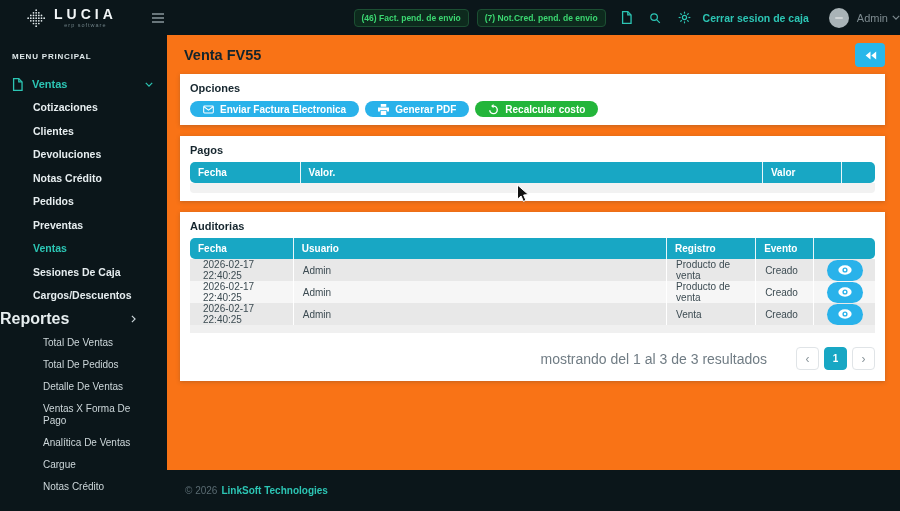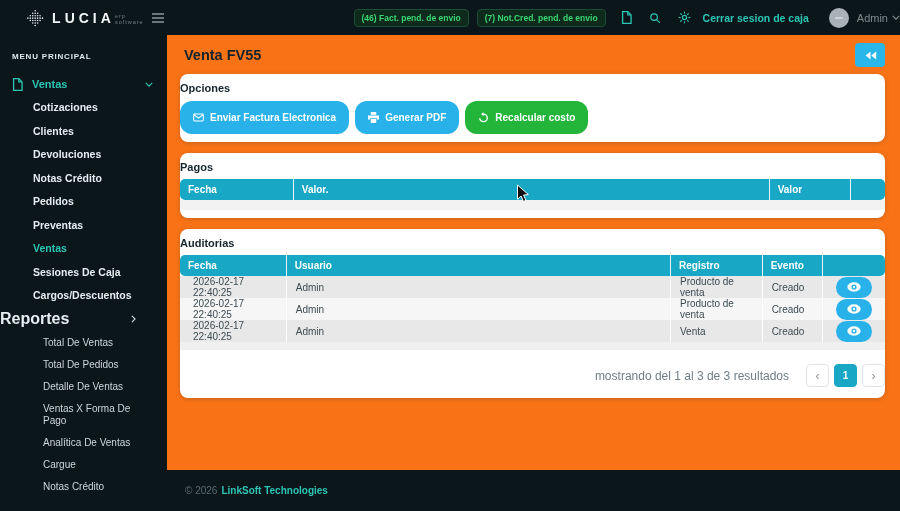--- a/index.html
+++ b/index.html
@@ -9,7 +9,7 @@
   
   .topbar{position:absolute;top:0;left:0;width:900px;height:35px;background:#0b161a;display:flex;align-items:center;z-index:6}
   .logo-row{width:148px;display:flex;align-items:center;gap:7px;padding-left:25px}
-  .logo-stack{display:flex;flex-direction:row;align-items:flex-end}
+  .logo-stack{display:flex;flex-direction:column;align-items:center}
   .logo-text{color:#f2f6f7;font-size:14px;font-weight:700;letter-spacing:4px;line-height:14px}
   .tagline{color:#6f8187;font-size:5.5px;letter-spacing:1px;margin-top:1px}
   .hamburger{background:none;border:none;cursor:pointer;display:flex;align-items:center;padding:4px;margin-left:0}

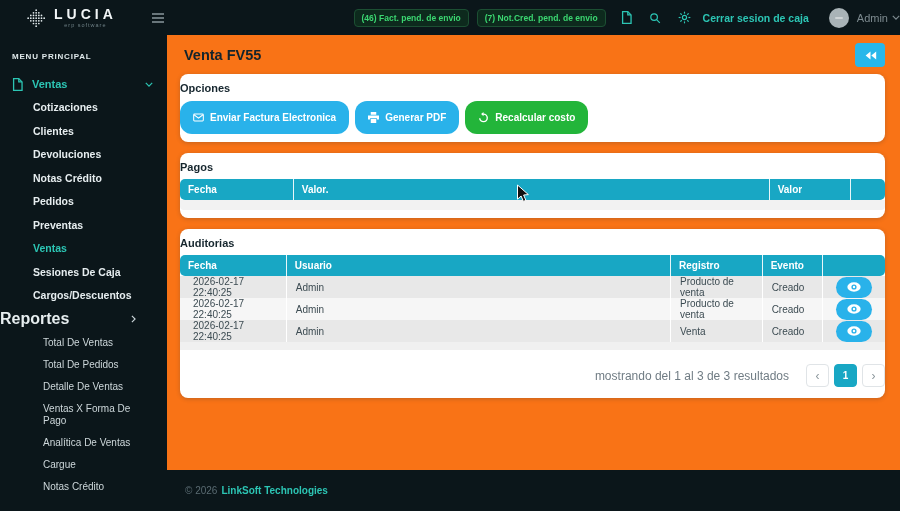--- a/index.html
+++ b/index.html
@@ -41,7 +41,7 @@
   .title-row{display:flex;align-items:center;justify-content:space-between;padding:8px 15px 7px 17px}
   .page-title{font-size:14.5px;font-weight:700;color:#13242c}
   .collapse-btn{width:30px;height:24px;background:#29b7ea;border:none;border-radius:4px;display:flex;align-items:center;justify-content:center;cursor:pointer}
-  .card{background:#fff;border-radius:8px;margin:0 15px 11px 13px;box-shadow:0 1px 4px rgba(40,50,60,.25);padding:8px 0}
+  .card{background:#fff;border-radius:0;margin:0 15px 11px 13px;box-shadow:0 1px 4px rgba(40,50,60,.25);padding:8px 10px}
   .card-title{font-size:11px;font-weight:700;color:#16262e}
   .btn-row{display:flex;gap:6px;margin-top:7px}
   .pill-btn{display:flex;align-items:center;gap:6px;height:33px;padding:0 13px;border:none;border-radius:12px;color:#fff;font-size:10px;font-weight:600;font-family:inherit;cursor:pointer;white-space:nowrap}

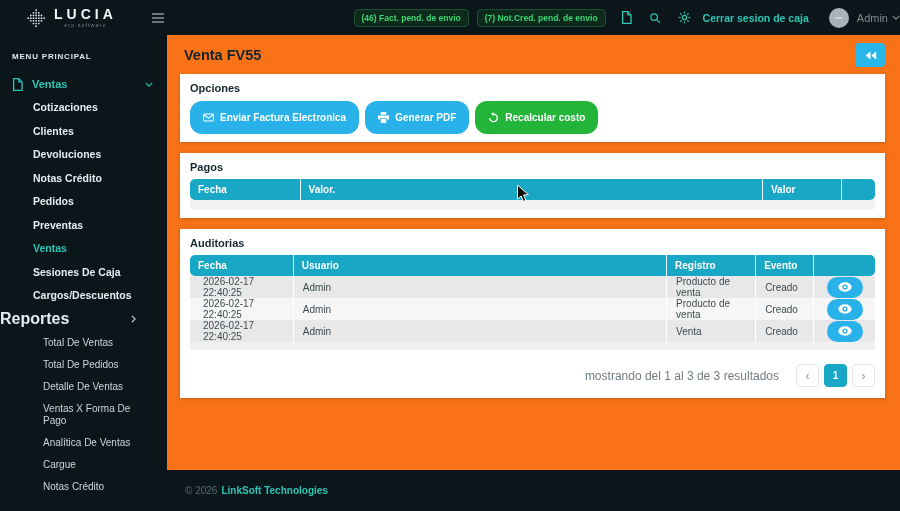--- a/index.html
+++ b/index.html
@@ -44,7 +44,7 @@
   .card{background:#fff;border-radius:0;margin:0 15px 11px 13px;box-shadow:0 1px 4px rgba(40,50,60,.25);padding:8px 10px}
   .card-title{font-size:11px;font-weight:700;color:#16262e}
   .btn-row{display:flex;gap:6px;margin-top:7px}
-  .pill-btn{display:flex;align-items:center;gap:6px;height:33px;padding:0 13px;border:none;border-radius:12px;color:#fff;font-size:10px;font-weight:600;font-family:inherit;cursor:pointer;white-space:nowrap}
+  .pill-btn{display:flex;align-items:center;gap:6px;height:16px;padding:0 13px;border:none;border-radius:12px;color:#fff;font-size:10px;font-weight:600;font-family:inherit;cursor:pointer;white-space:nowrap}
   .pill-btn.blue{background:#29b2ea}
   .pill-btn.green{background:#23b53a}
   table{width:100%;border-collapse:separate;border-spacing:0;margin-top:6px}

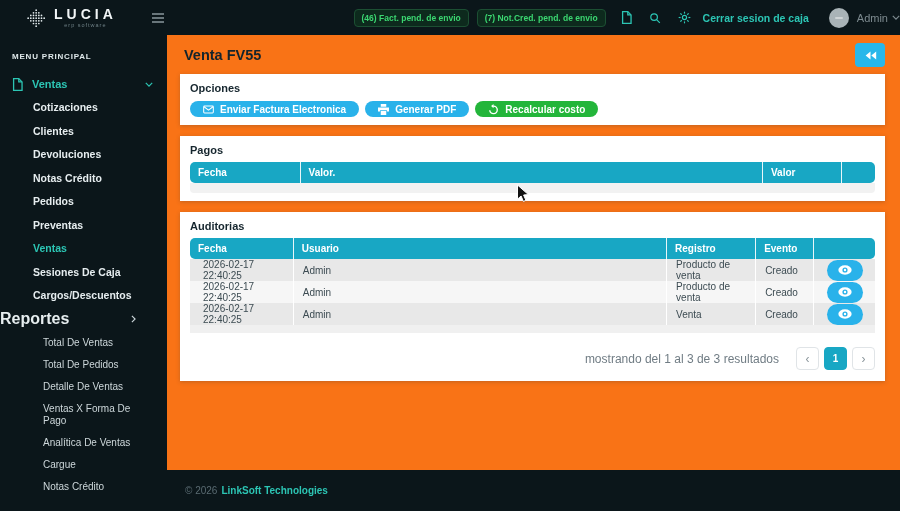--- a/index.html
+++ b/index.html
@@ -60,7 +60,7 @@
   .action-cell{text-align:center}
   .eye-btn{width:36px;height:21px;border-radius:11px;background:#29b2ea;border:none;display:inline-flex;align-items:center;justify-content:center;cursor:pointer;vertical-align:middle}
   .pagination-row{display:flex;align-items:center;justify-content:flex-end;gap:5px;margin-top:14px;padding-bottom:3px}
-  .page-summary{font-size:12px;color:#707c84;margin-right:12px}
+  .page-summary{font-size:14px;color:#707c84;margin-right:24px}
   .page-btn{width:23px;height:23px;border:1px solid #e0e4e7;background:#fff;border-radius:4px;color:#8a959b;font-size:12px;display:flex;align-items:center;justify-content:center;cursor:pointer;font-family:inherit;line-height:1}
   .page-btn.active{background:#18a7c4;color:#fff;border-color:#18a7c4;font-size:10px;font-weight:600}
 

